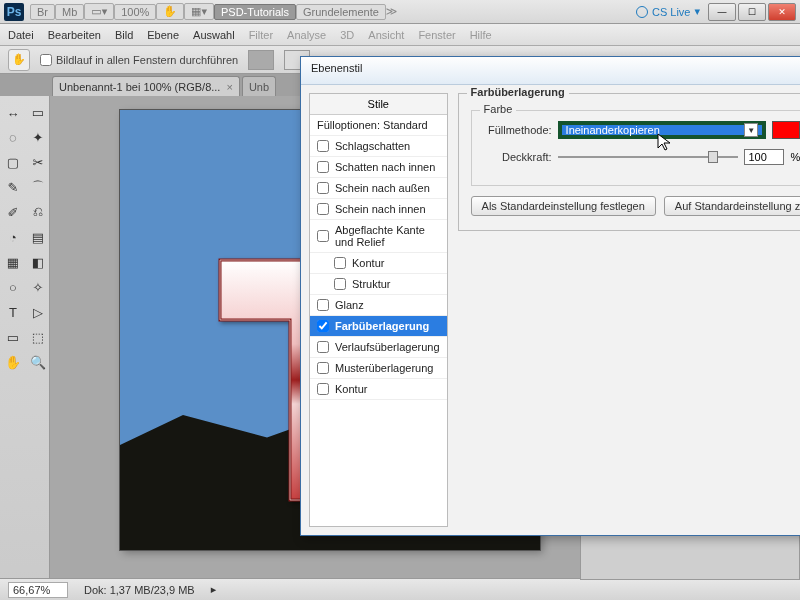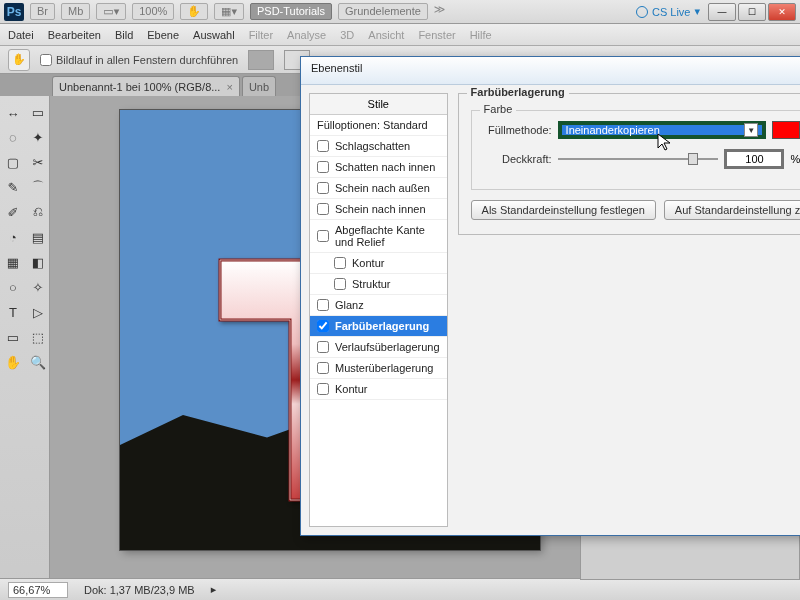--- a/index.html
+++ b/index.html
@@ -6,7 +6,7 @@
 body { background: #b8b8b8; width: 800px; height: 600px; overflow: hidden; position: relative; }
 .titlebar { height: 24px; background: linear-gradient(#e8e8e8,#d8d8d8); display: flex; align-items: center; padding: 0 4px; border-bottom: 1px solid #999; }
 .ps-logo { width: 20px; height: 18px; background: #0a2a4a; color: #6cb4e8; font-weight: bold; text-align: center; line-height: 18px; border-radius: 2px; margin-right: 6px; font-size: 12px; }
-.tb-seg { display: flex; gap: 6px; }
+.tb-seg { display: flex; align-items: center; gap: 0; }
 .tb-btn { padding: 1px 6px; background: #ddd; border: 1px solid #aaa; border-radius: 2px; color: #777; }
 .tb-btn.active { background: #9a9a9a; color: #fff; border-color: #777; }
 .titlebar .spacer { flex: 1; }

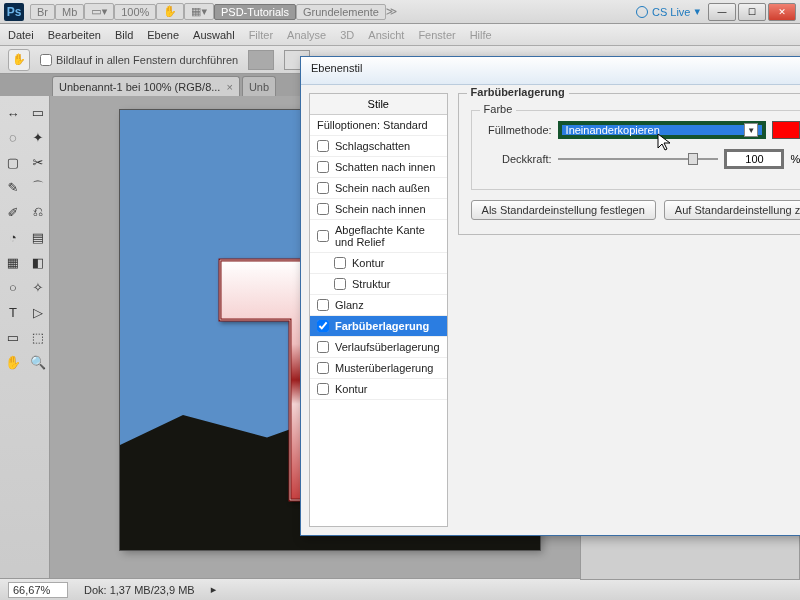--- a/index.html
+++ b/index.html
@@ -63,7 +63,7 @@
 .color-swatch { width: 28px; height: 18px; background: #ff0000; border: 1px solid #555; }
 .slider-track { flex: 1; height: 2px; background: #999; position: relative; }
 .slider-thumb { position: absolute; right: 20px; top: -5px; width: 10px; height: 12px; background: #ddd; border: 1px solid #777; }
-.num-input { width: 60px; border: 3px solid #737373; padding: 1px 3px; background: #fff; text-align: center; }
+.num-input { width: 40px; border: 1px solid #737373; padding: 1px 3px; background: #fff; text-align: left; }
 .btn-row { display: flex; gap: 8px; }
 .std-btn { padding: 3px 10px; background: linear-gradient(#fefefe,#e4e4e4); border: 1px solid #999; border-radius: 3px; color: #333; white-space: nowrap; }
 .cursor-img { position: absolute; left: 656px; top: 132px; z-index: 20; pointer-events: none; font-size: 16px; color: #000; }

